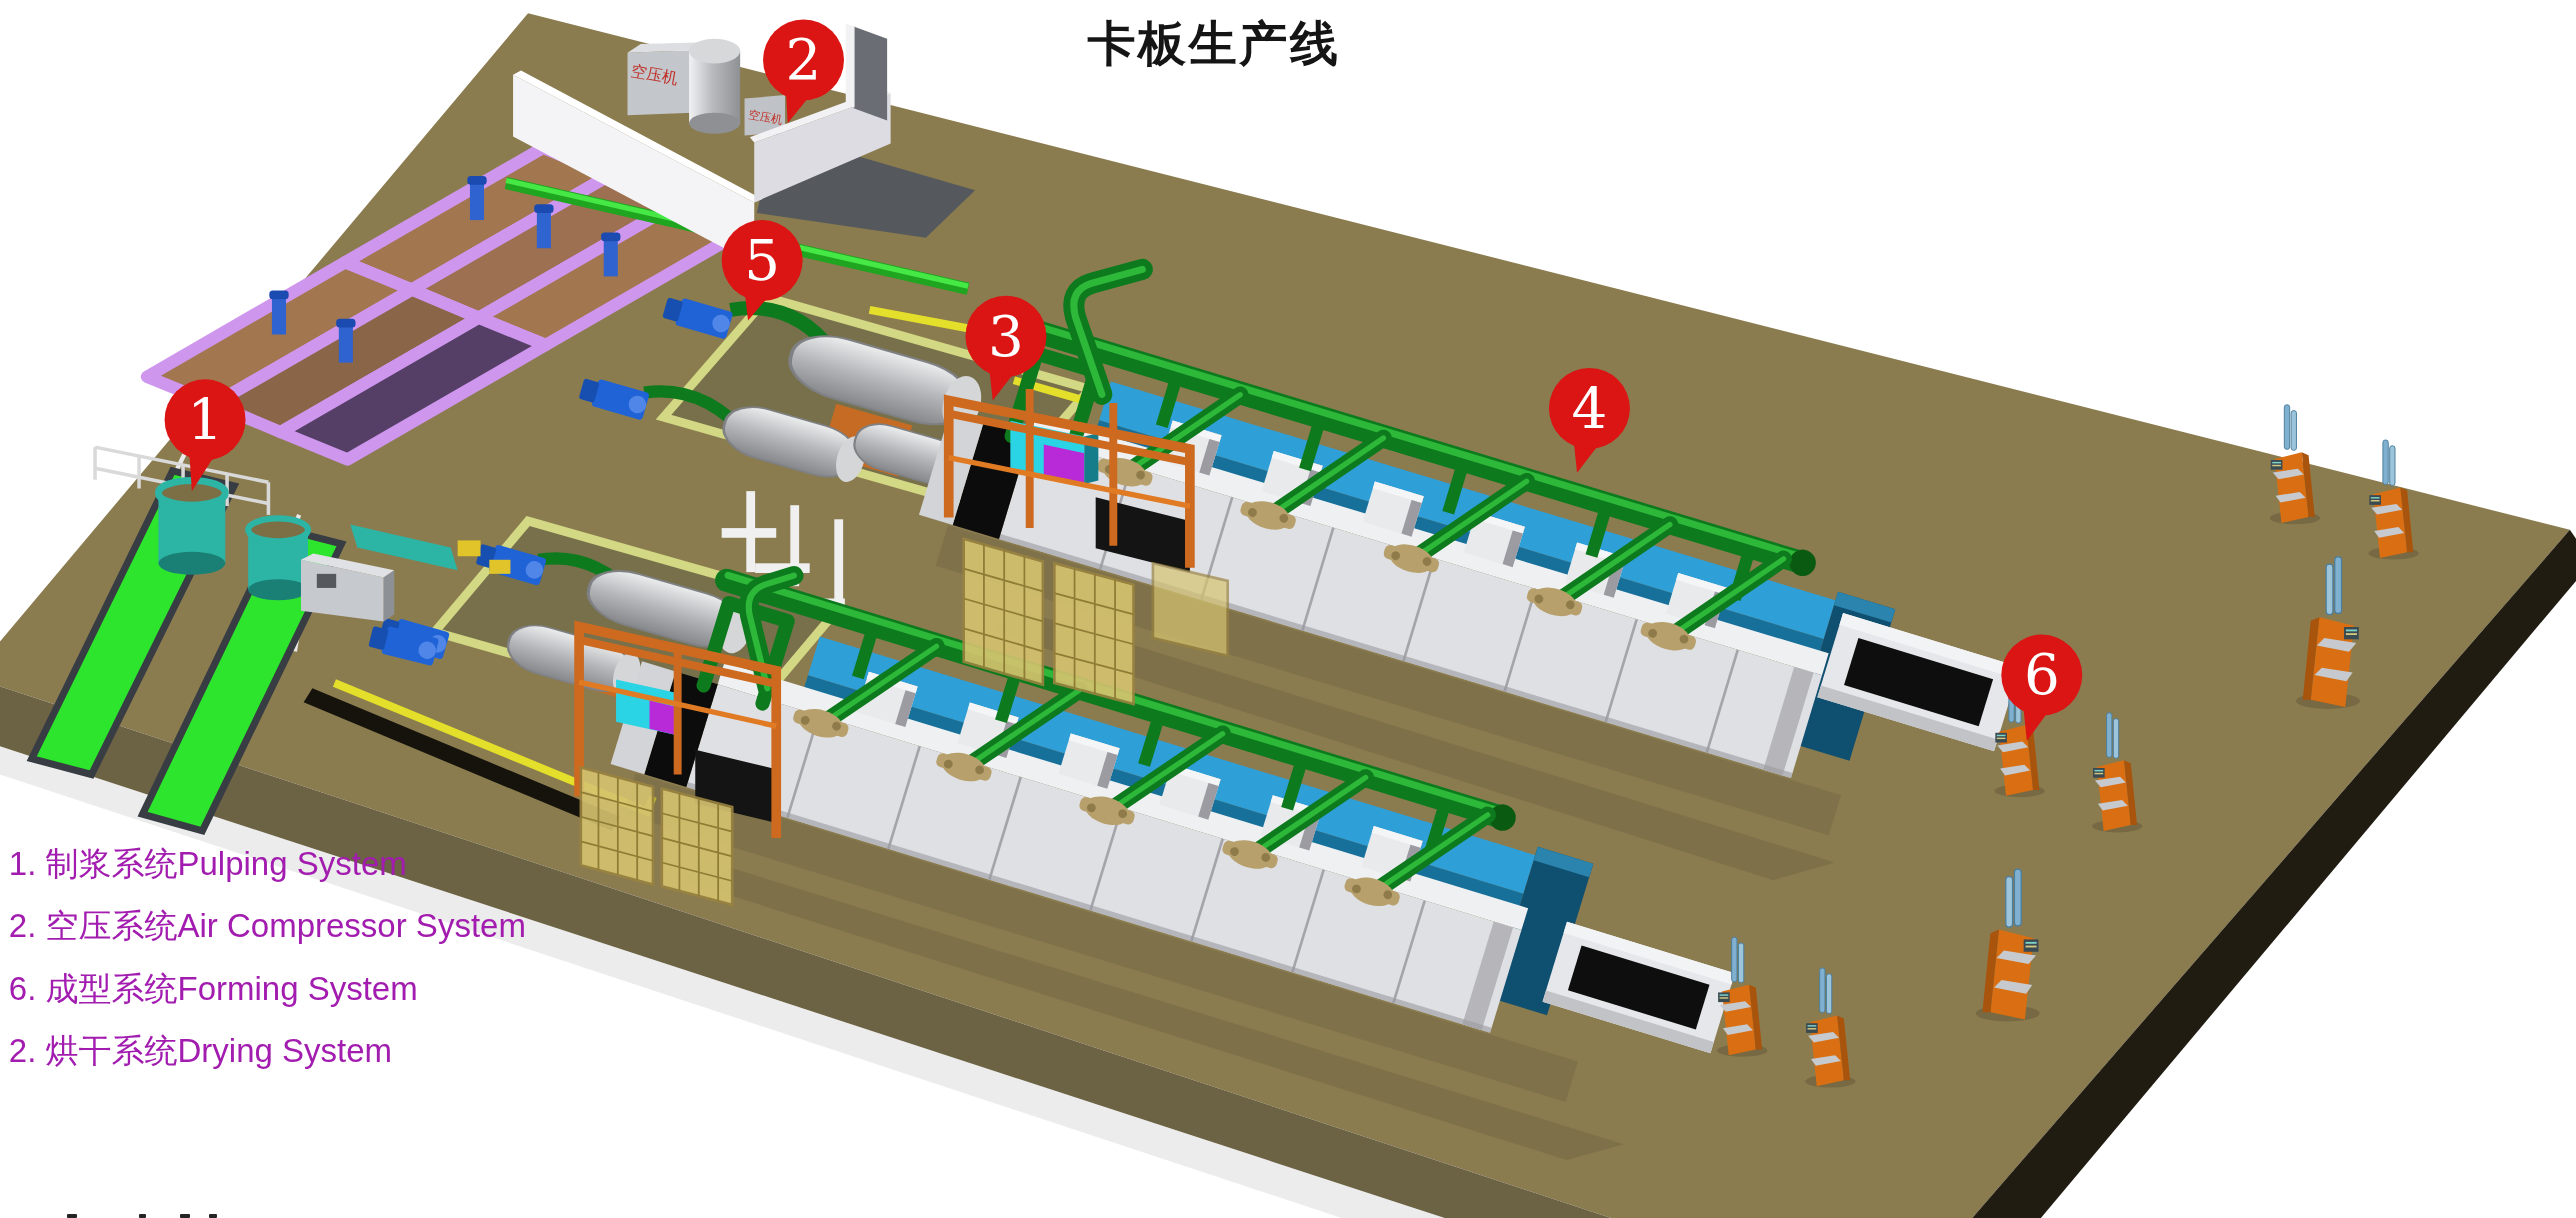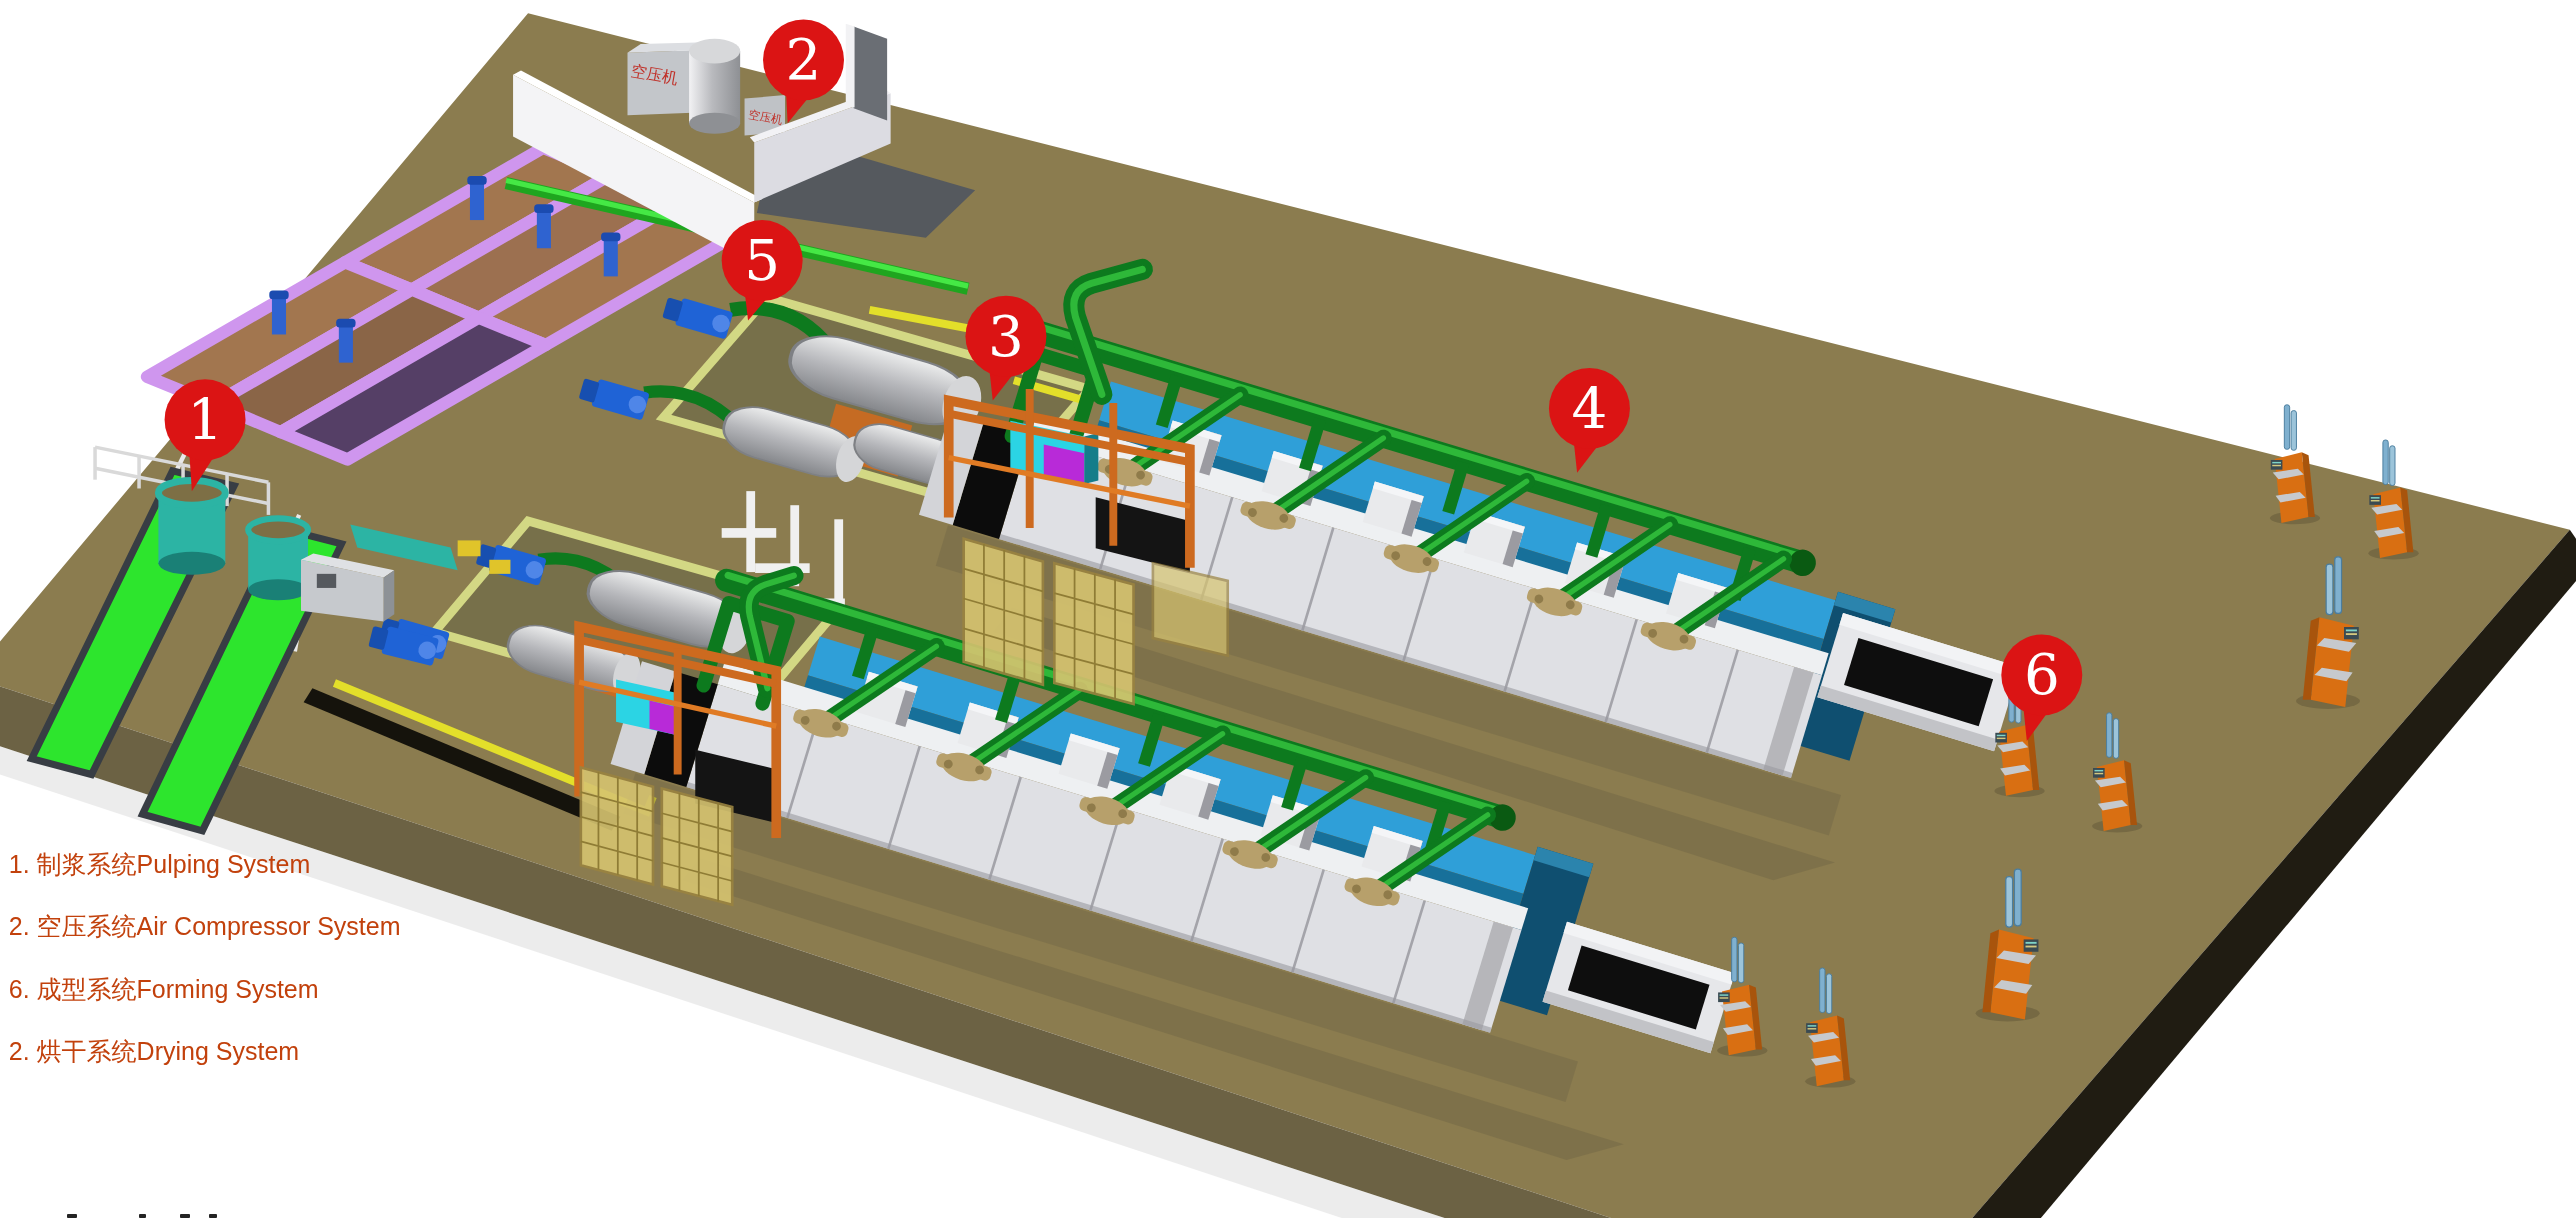--- a/index.html
+++ b/index.html
@@ -395,6 +395,7 @@
   </g>
 </svg>
 
+<div id="plant-title">卡板生产线</div>
 
 <ul id="legend">
   <li>1. 制浆系统Pulping System</li>

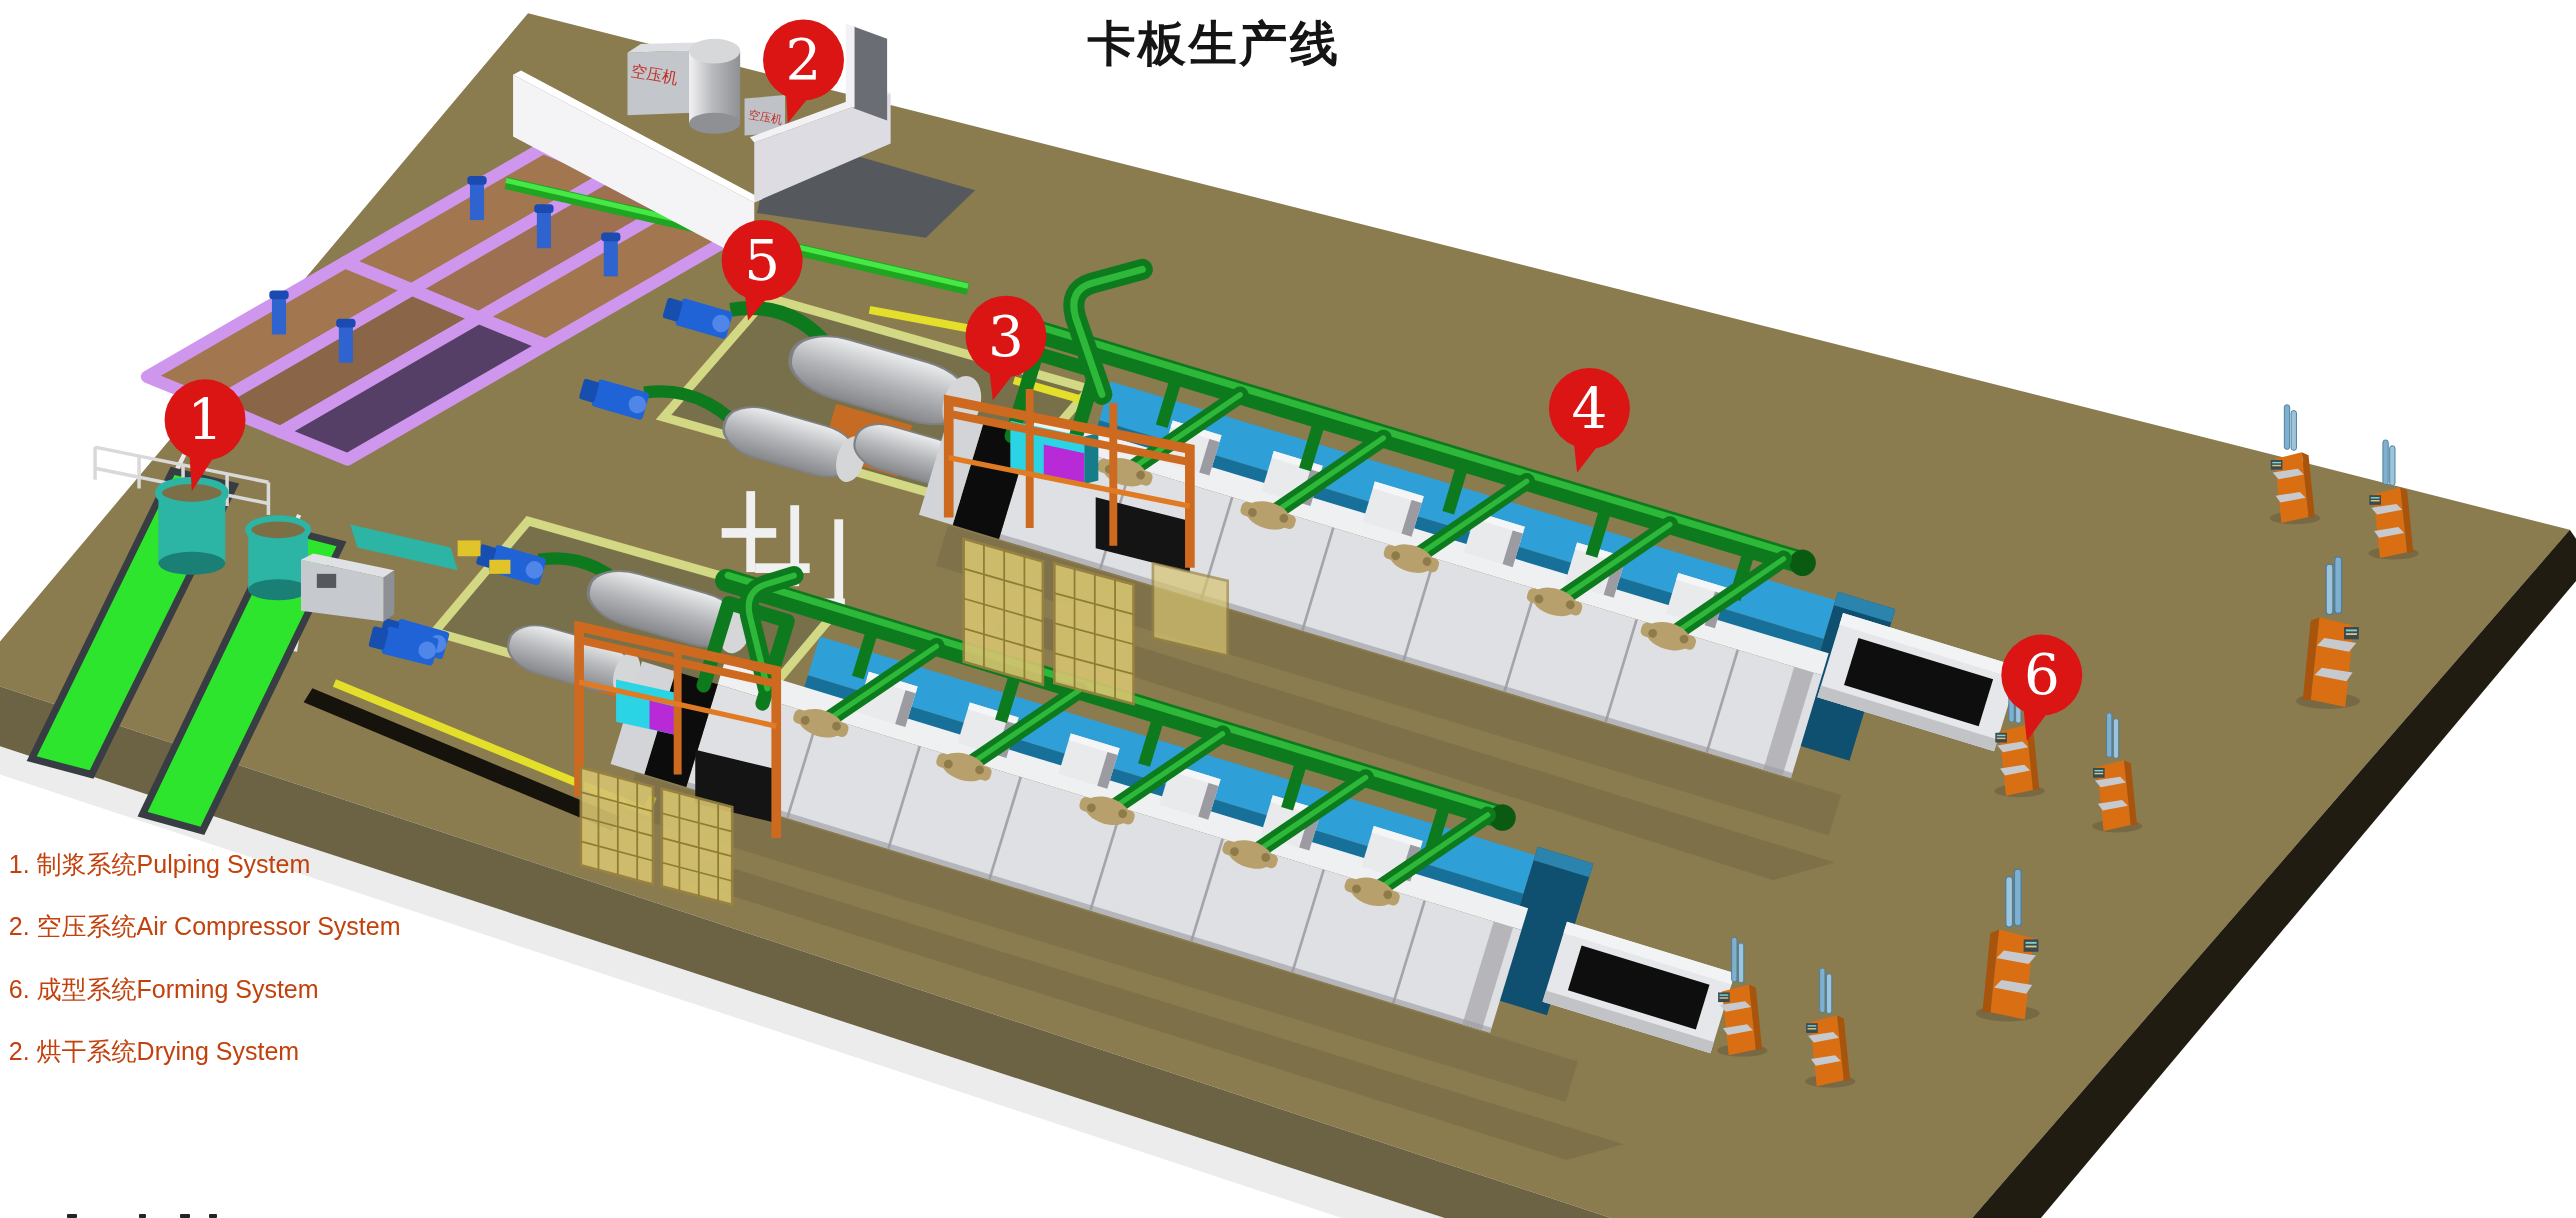--- a/index.html
+++ b/index.html
@@ -15,7 +15,7 @@
   #plant-title{position:absolute;left:994px;top:12.3px;width:440px;text-align:center;
     font-size:48px;font-weight:600;letter-spacing:2.6px;color:#151515;}
   #legend{position:absolute;left:8.8px;top:846px;margin:0;padding:0;list-style:none;}
-  #legend li{font-size:25px;line-height:36px;margin:0 0 26.4px 0;color:#c2410c;white-space:nowrap;}
+  #legend li{font-size:33px;line-height:36px;margin:0 0 26.4px 0;color:#a21caf;white-space:nowrap;}
   #truncated-line{position:absolute;left:0;top:1212px;width:352px;height:7px;}
   #truncated-line span{position:absolute;top:1.8px;width:9.7px;height:4.4px;background:#242424;border-radius:0.9px;}
   #truncated-line .m1{left:67px;} #truncated-line .m2{left:139px;width:7px;}

